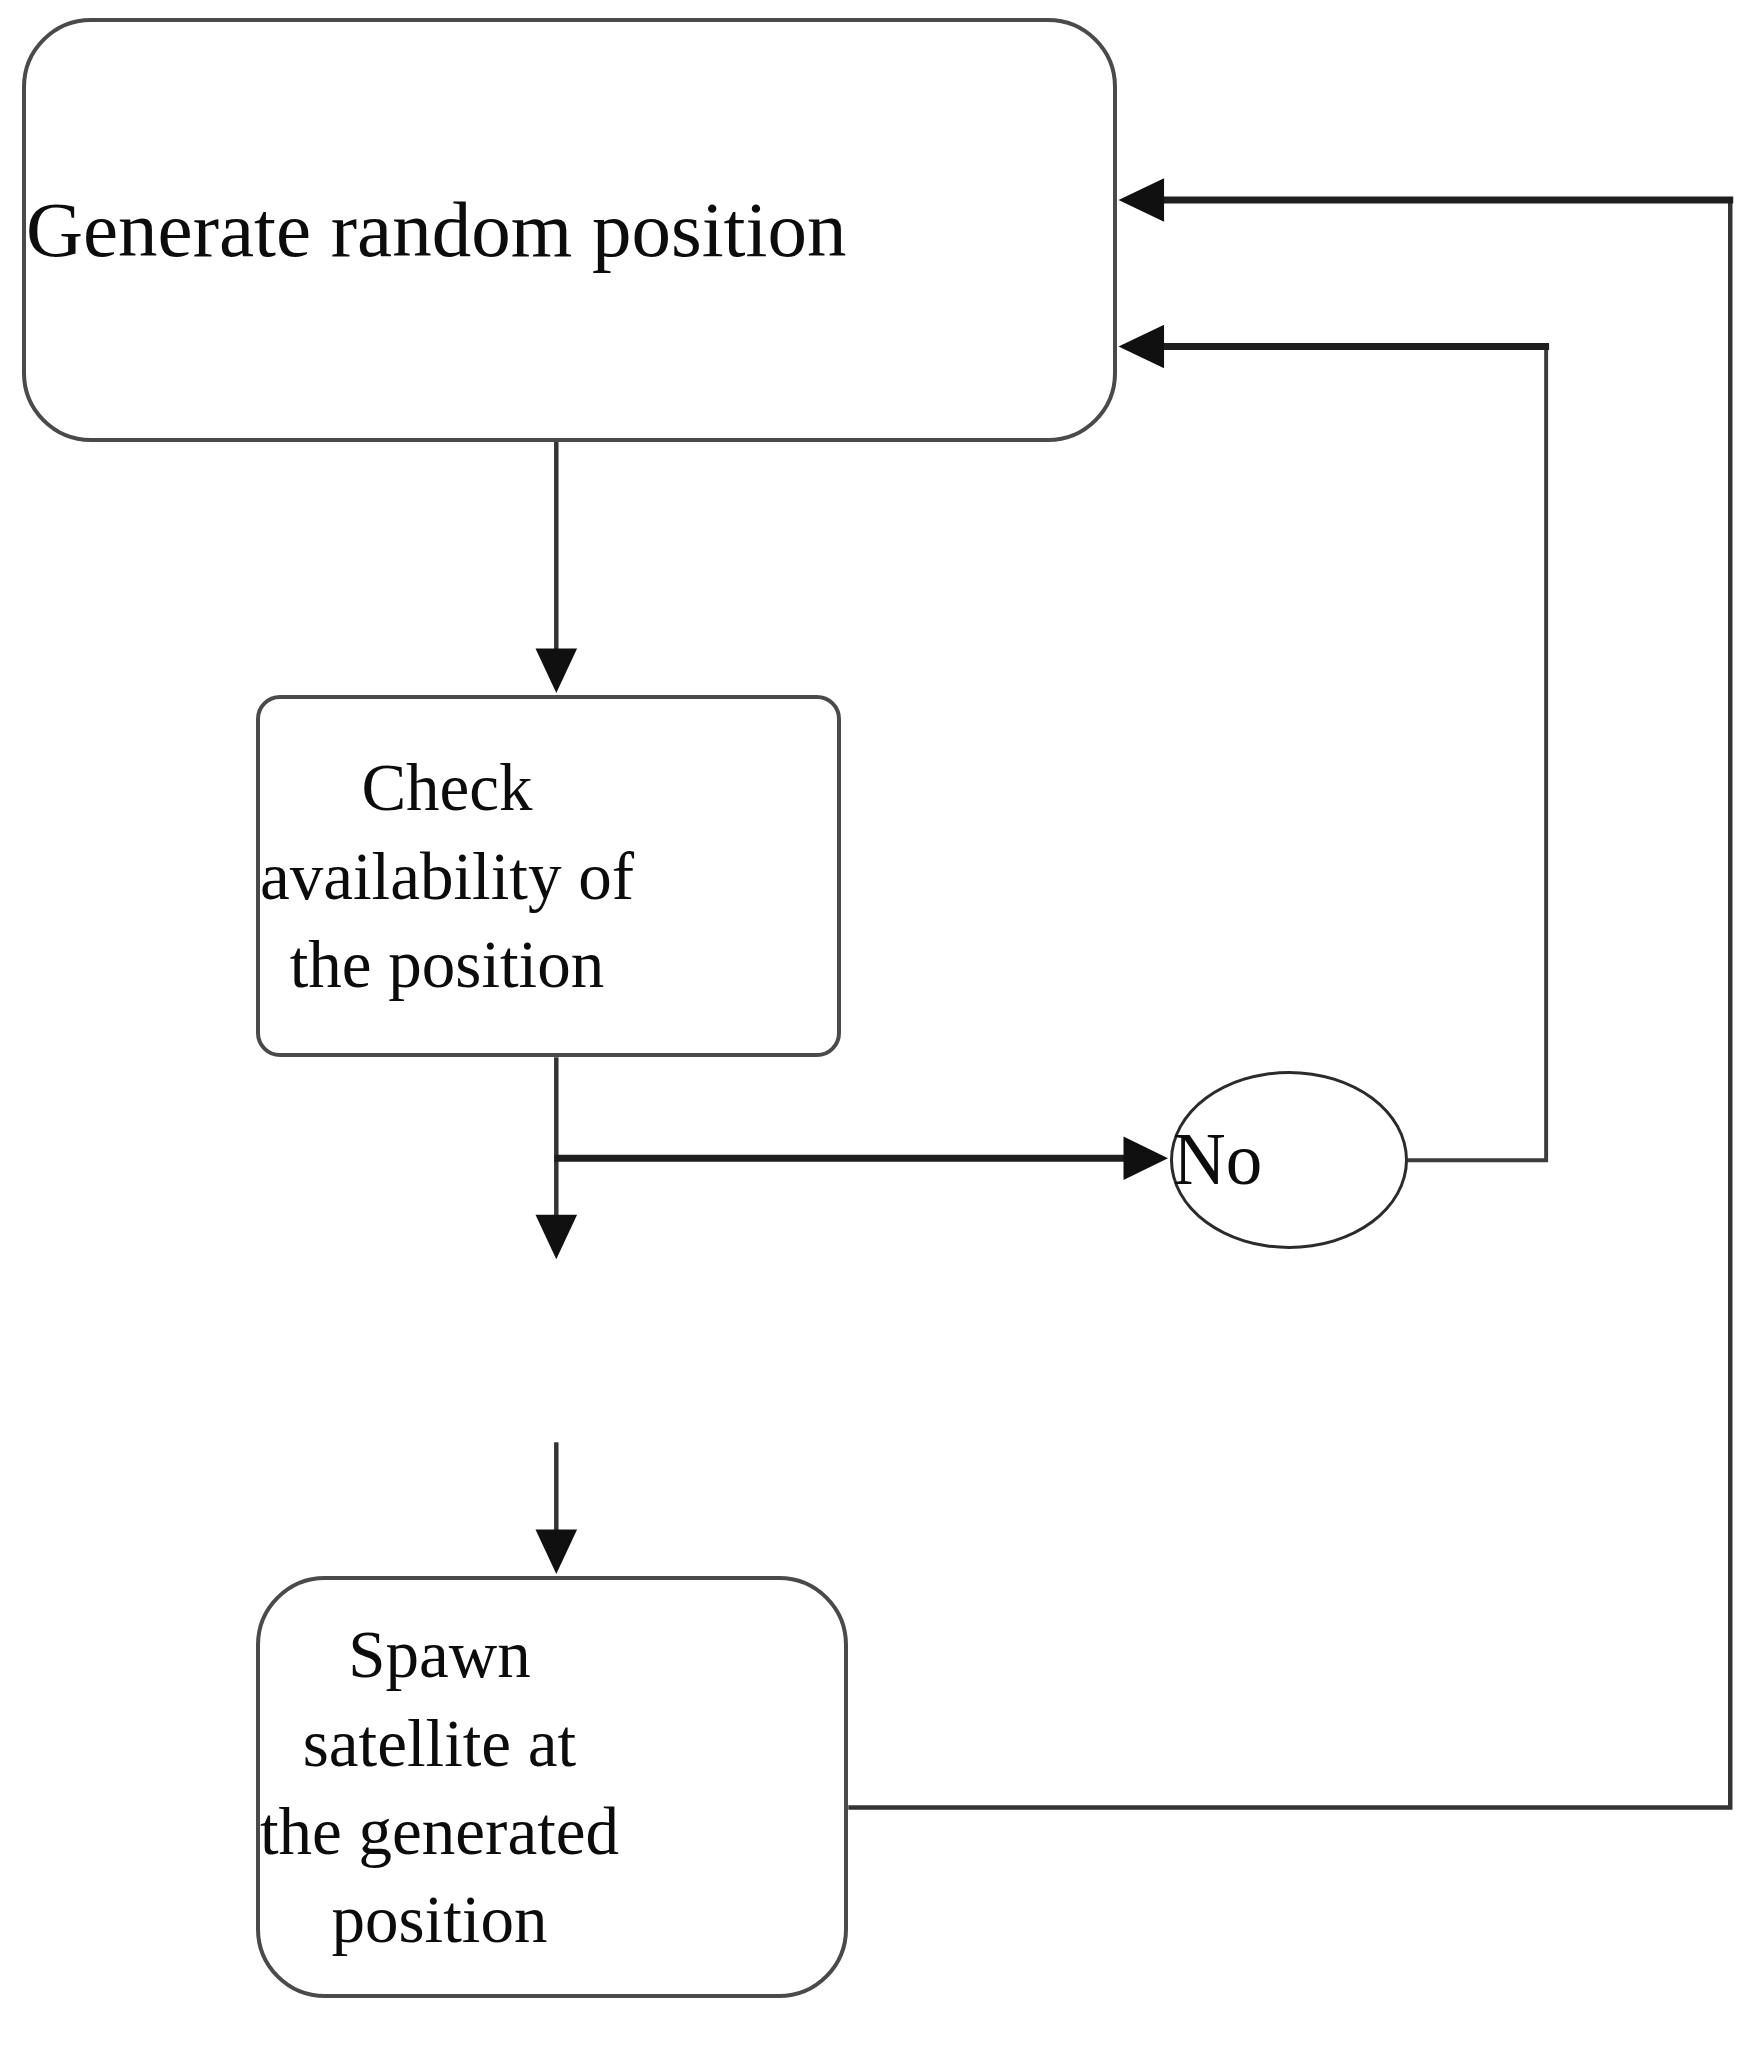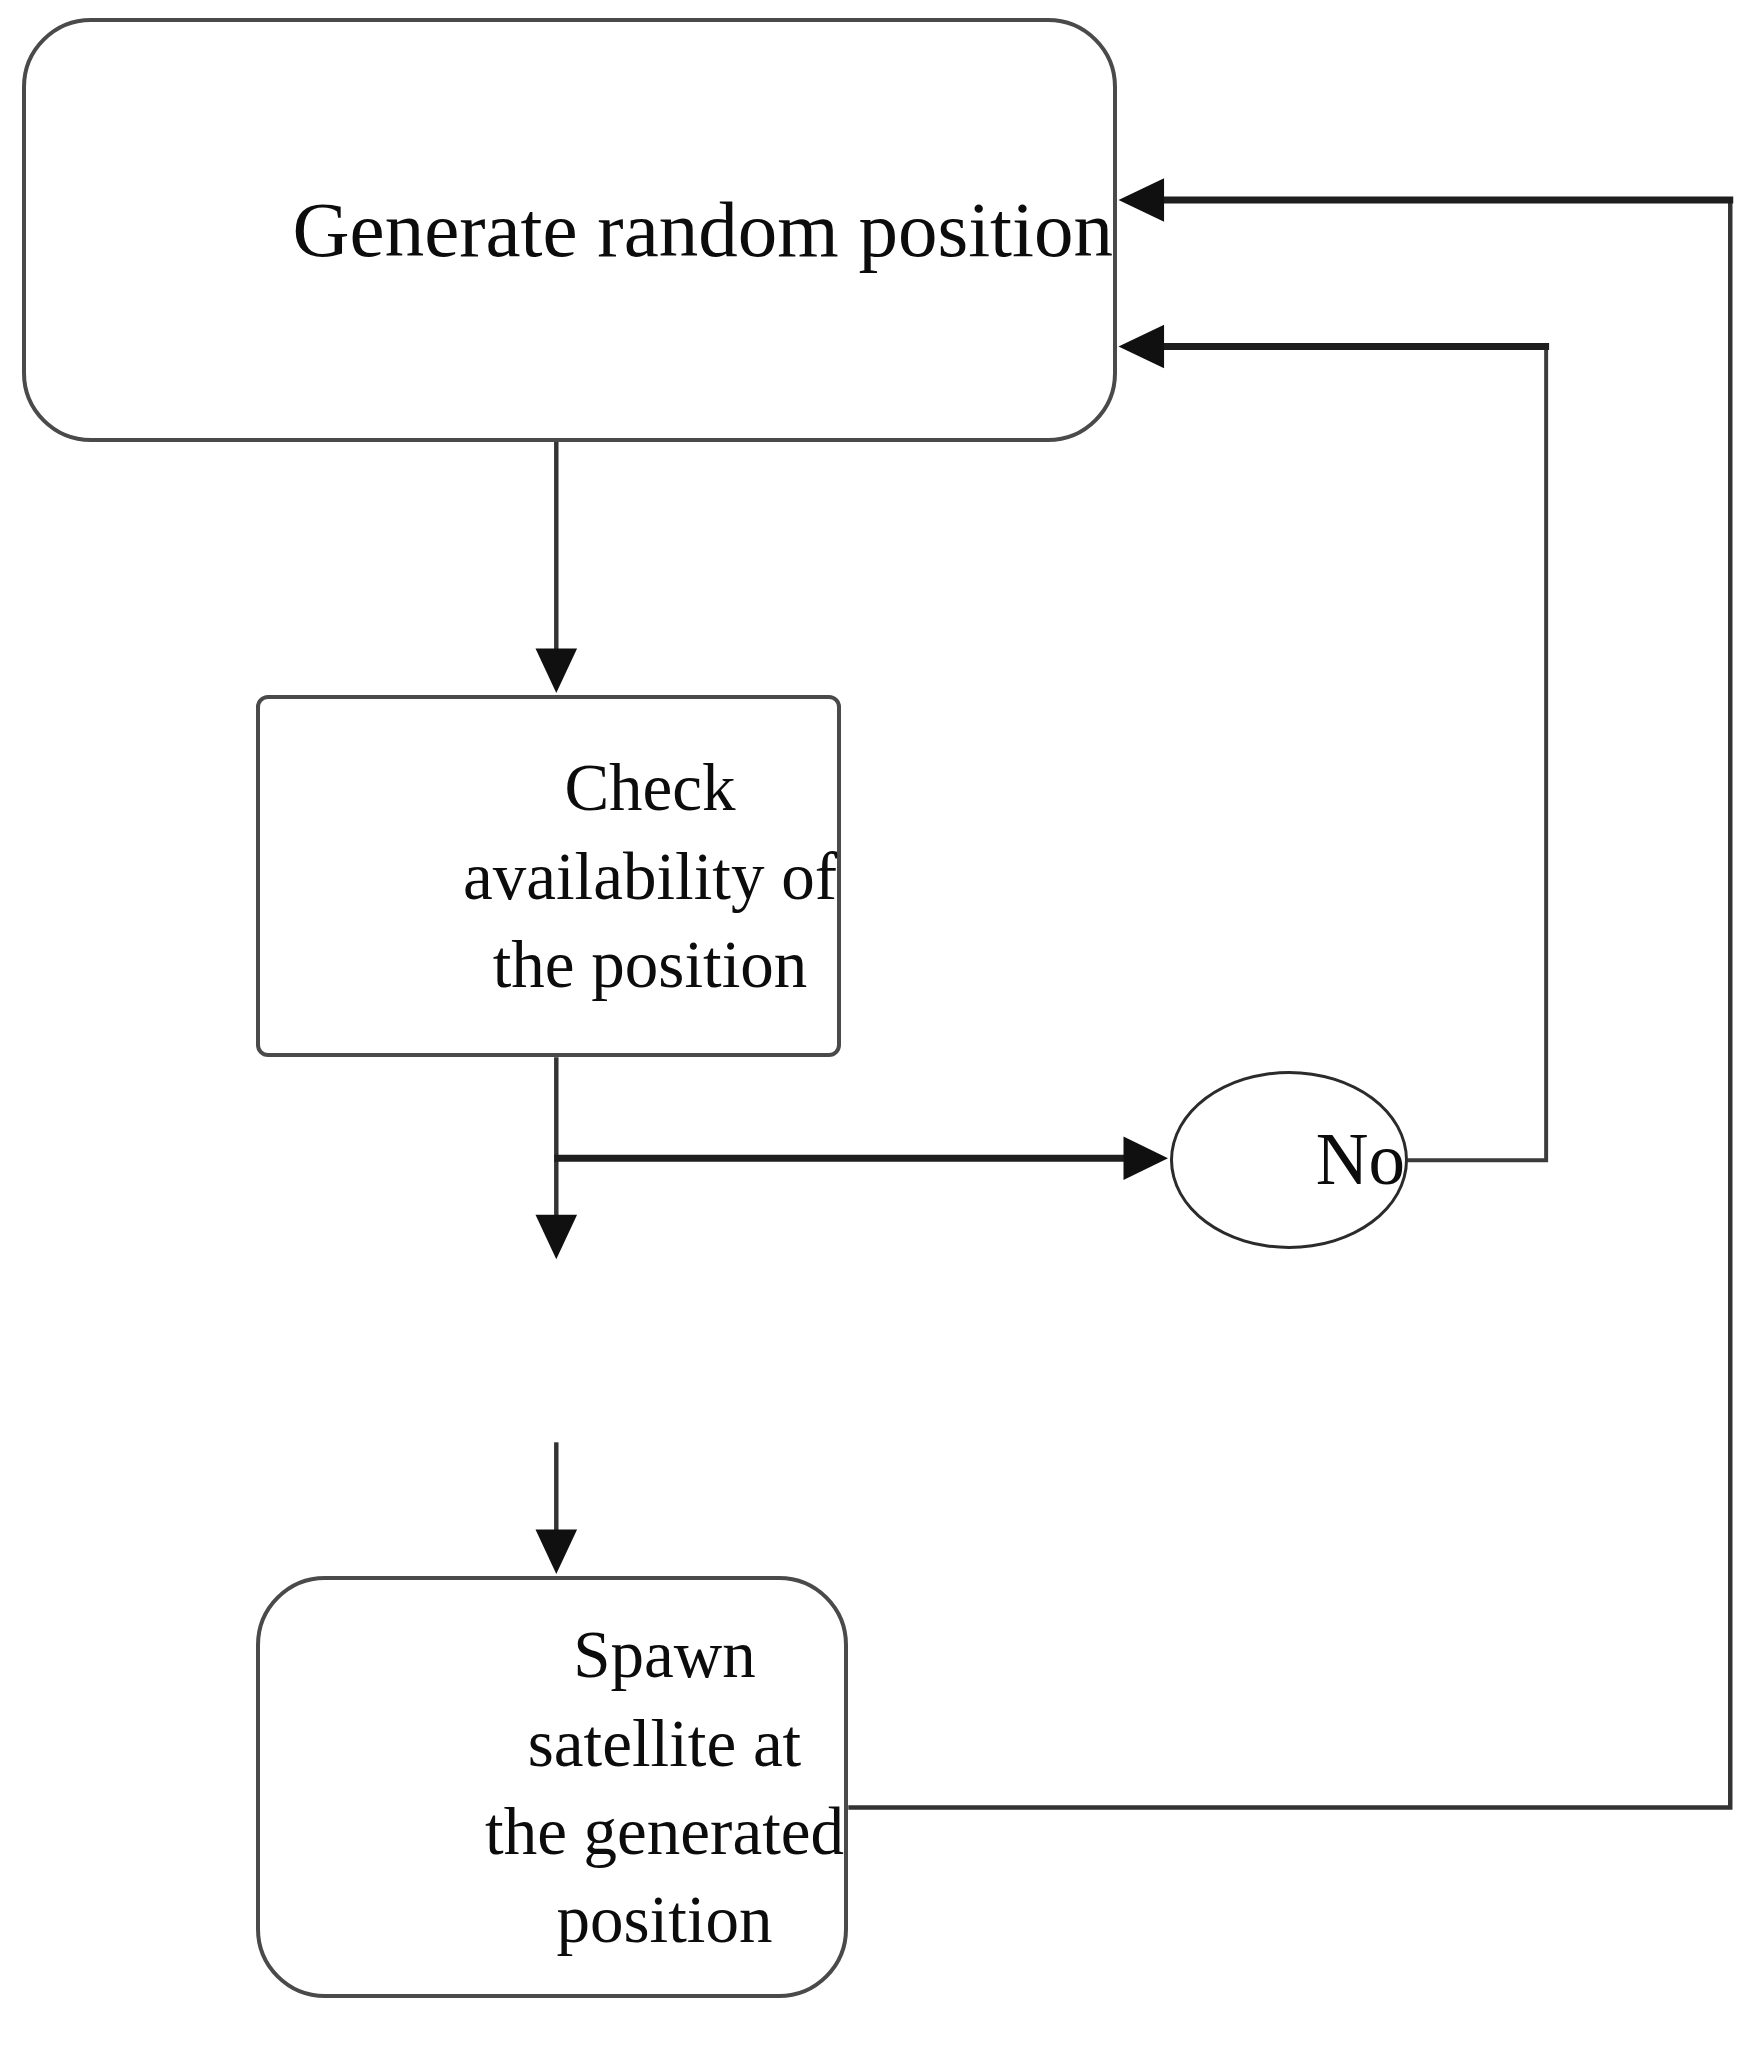--- a/index.html
+++ b/index.html
@@ -23,7 +23,7 @@
     background: #ffffff;
     display: flex;
     align-items: center;
-    justify-content: flex-end;
+    justify-content: flex-start;
     text-align: center;
   }
   .rounded {

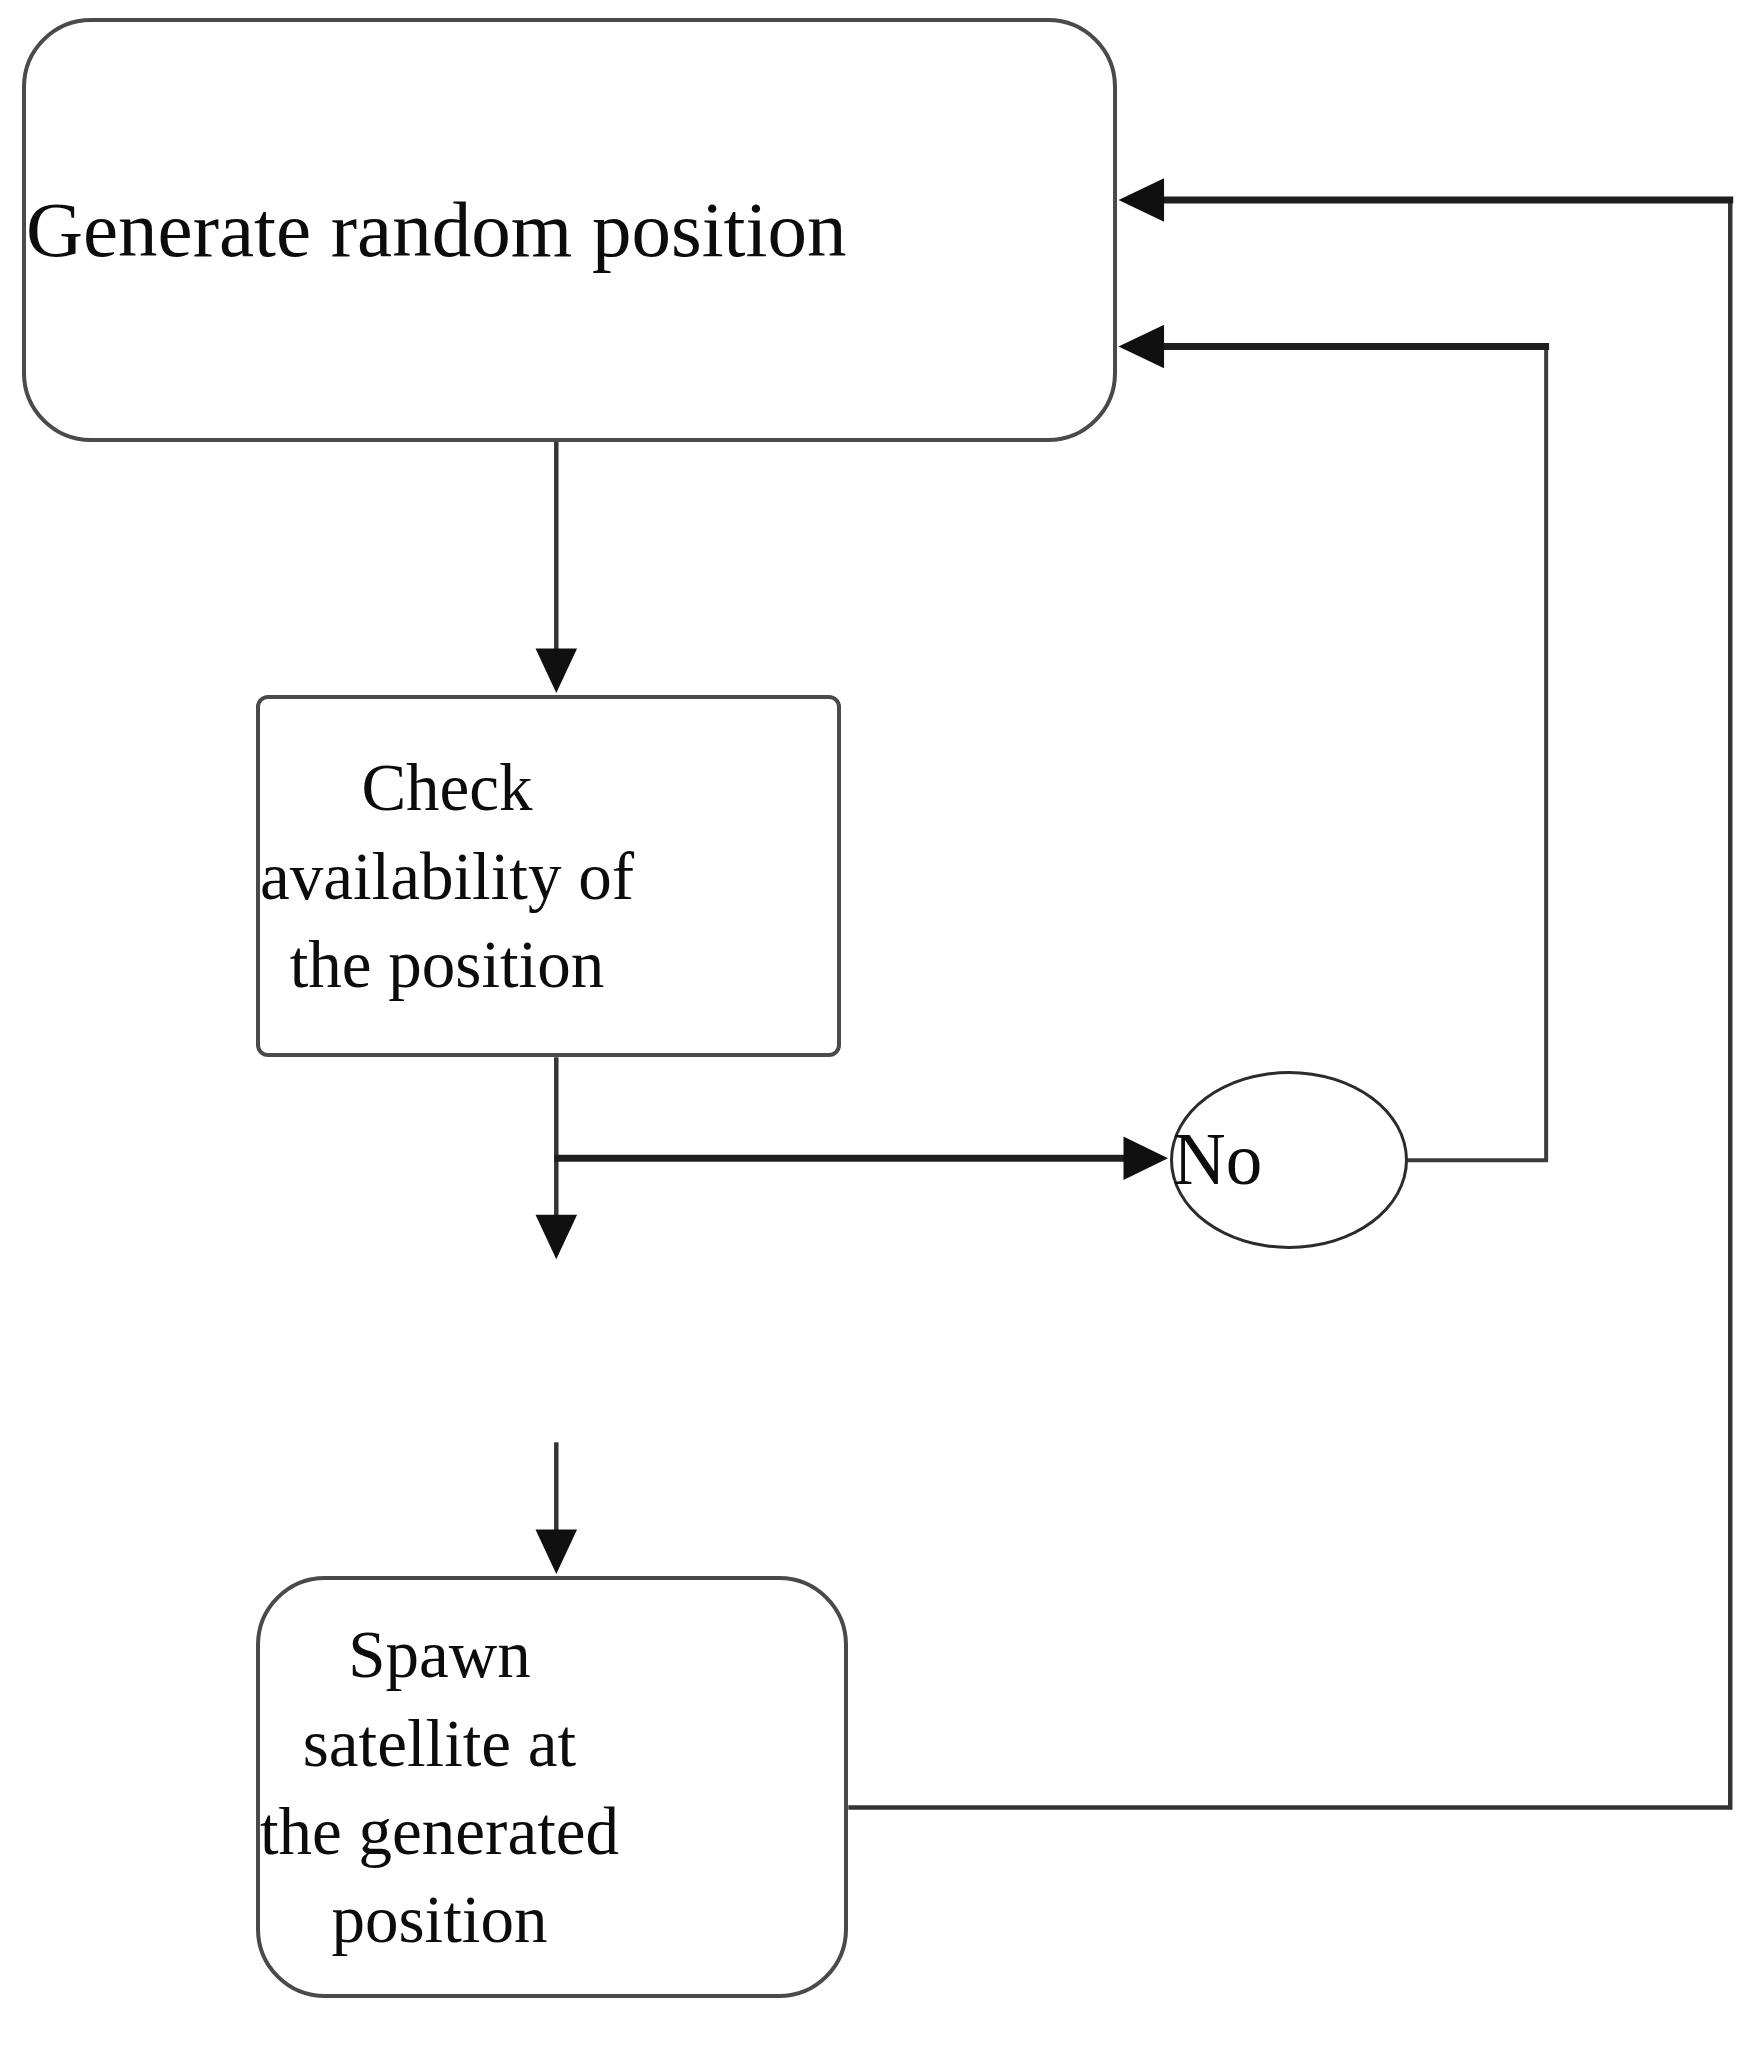--- a/index.html
+++ b/index.html
@@ -44,7 +44,7 @@
   .ellipse-label { font-size: 73px; line-height: 1.1; }
 
   #node-generate { left: 22px;   top: 18px;   width: 1095px; height: 424px; }
-  #node-check    { left: 256px;  top: 695px;  width: 585px;  height: 362px; border-radius: 12px; }
+  #node-check    { left: 256px;  top: 695px;  width: 585px;  height: 362px; border-radius: 24px; }
   #node-no       { left: 1170px; top: 1071px; width: 238px;  height: 178px; }
   #node-yes      { left: 430px;  top: 1262px; width: 281px;  height: 180px; }
   #node-spawn    { left: 256px;  top: 1576px; width: 592px;  height: 422px; }

